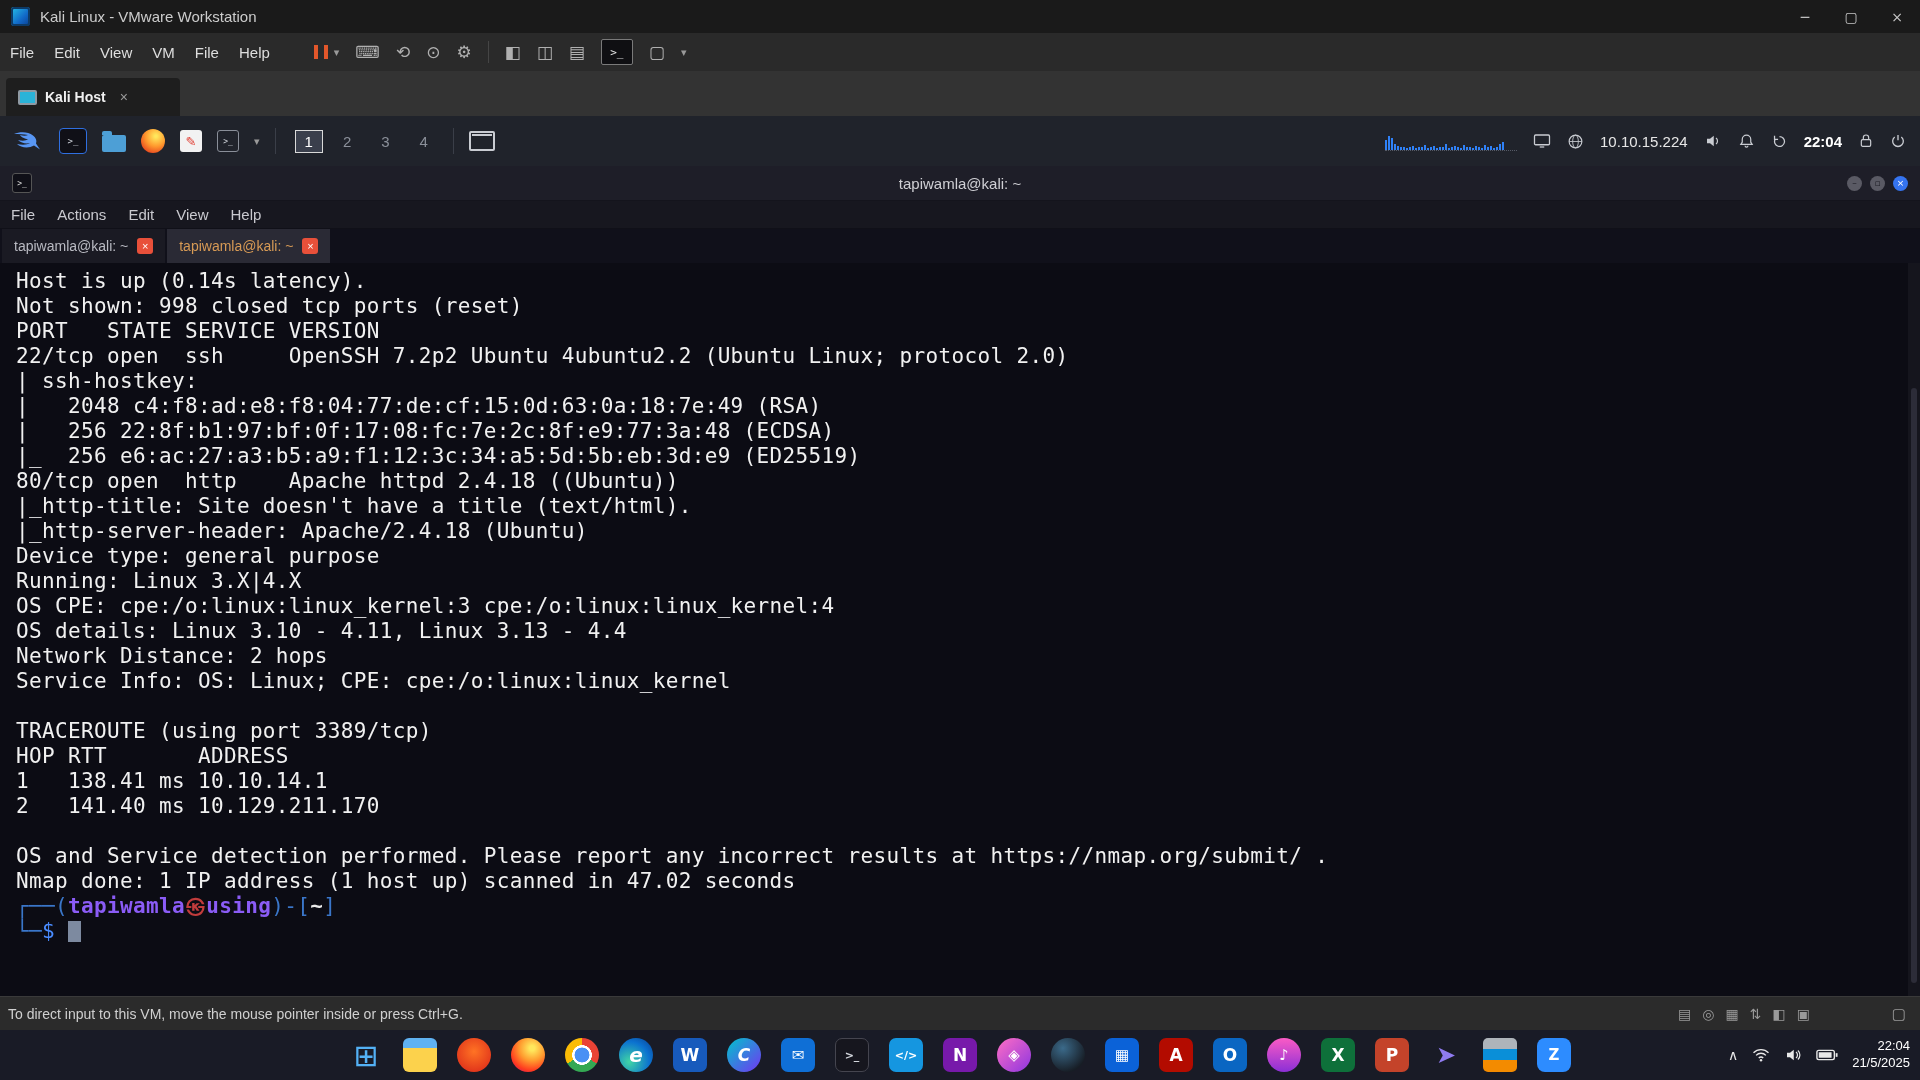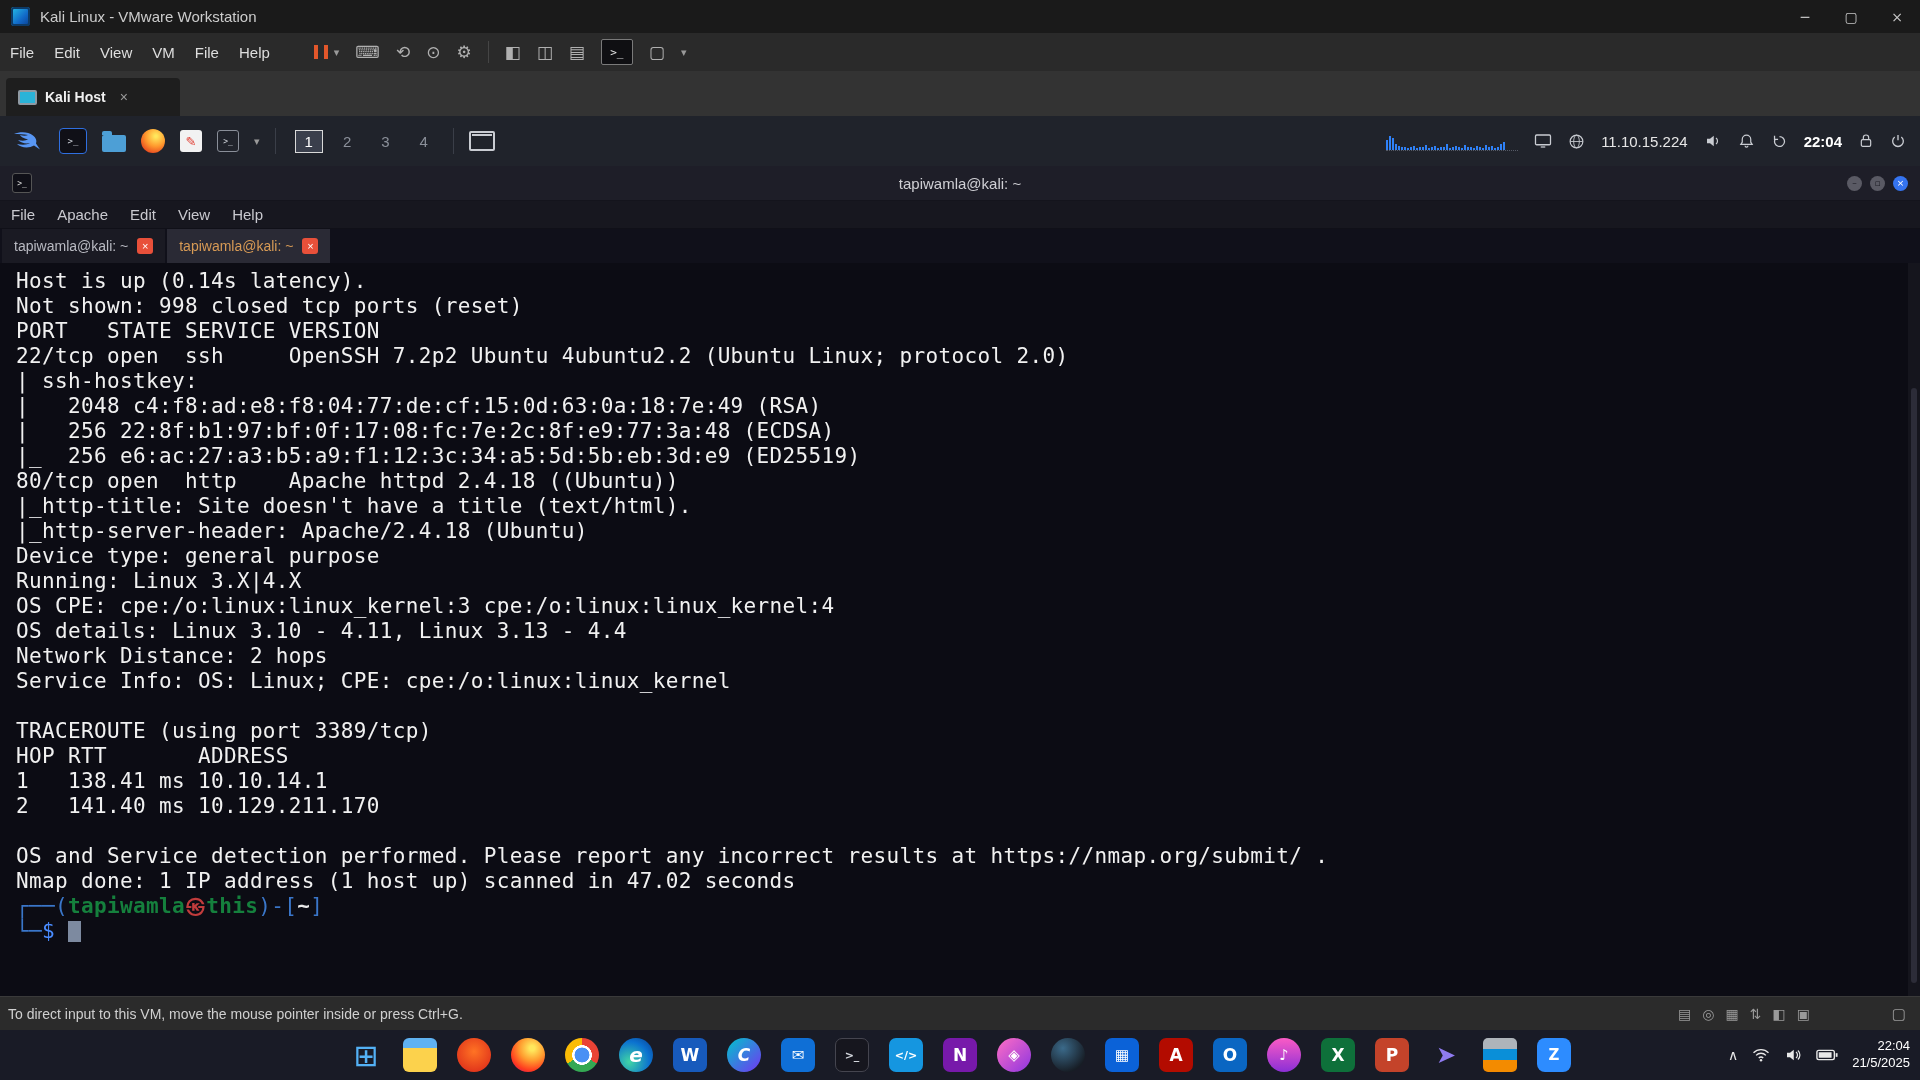--- a/index.html
+++ b/index.html
@@ -244,7 +244,7 @@
           <ellipse cx="12" cy="12" rx="4" ry="9" fill="none" stroke="#c9ccd2" stroke-width="1.2"></ellipse>
           <path d="M3 12h18" stroke="#c9ccd2" stroke-width="1.2"></path>
         </svg>
-        <span class="panel-text">11.10.15.224</span>
+        <span class="panel-text">10.10.15.224</span>
         <svg width="18" height="18" viewBox="0 0 24 24">
           <path d="M4 9v6h4l5 4V5L8 9z" fill="#c9ccd2"></path>
           <path d="M16 8a5 5 0 0 1 0 8" stroke="#c9ccd2" fill="none" stroke-width="1.6"></path>

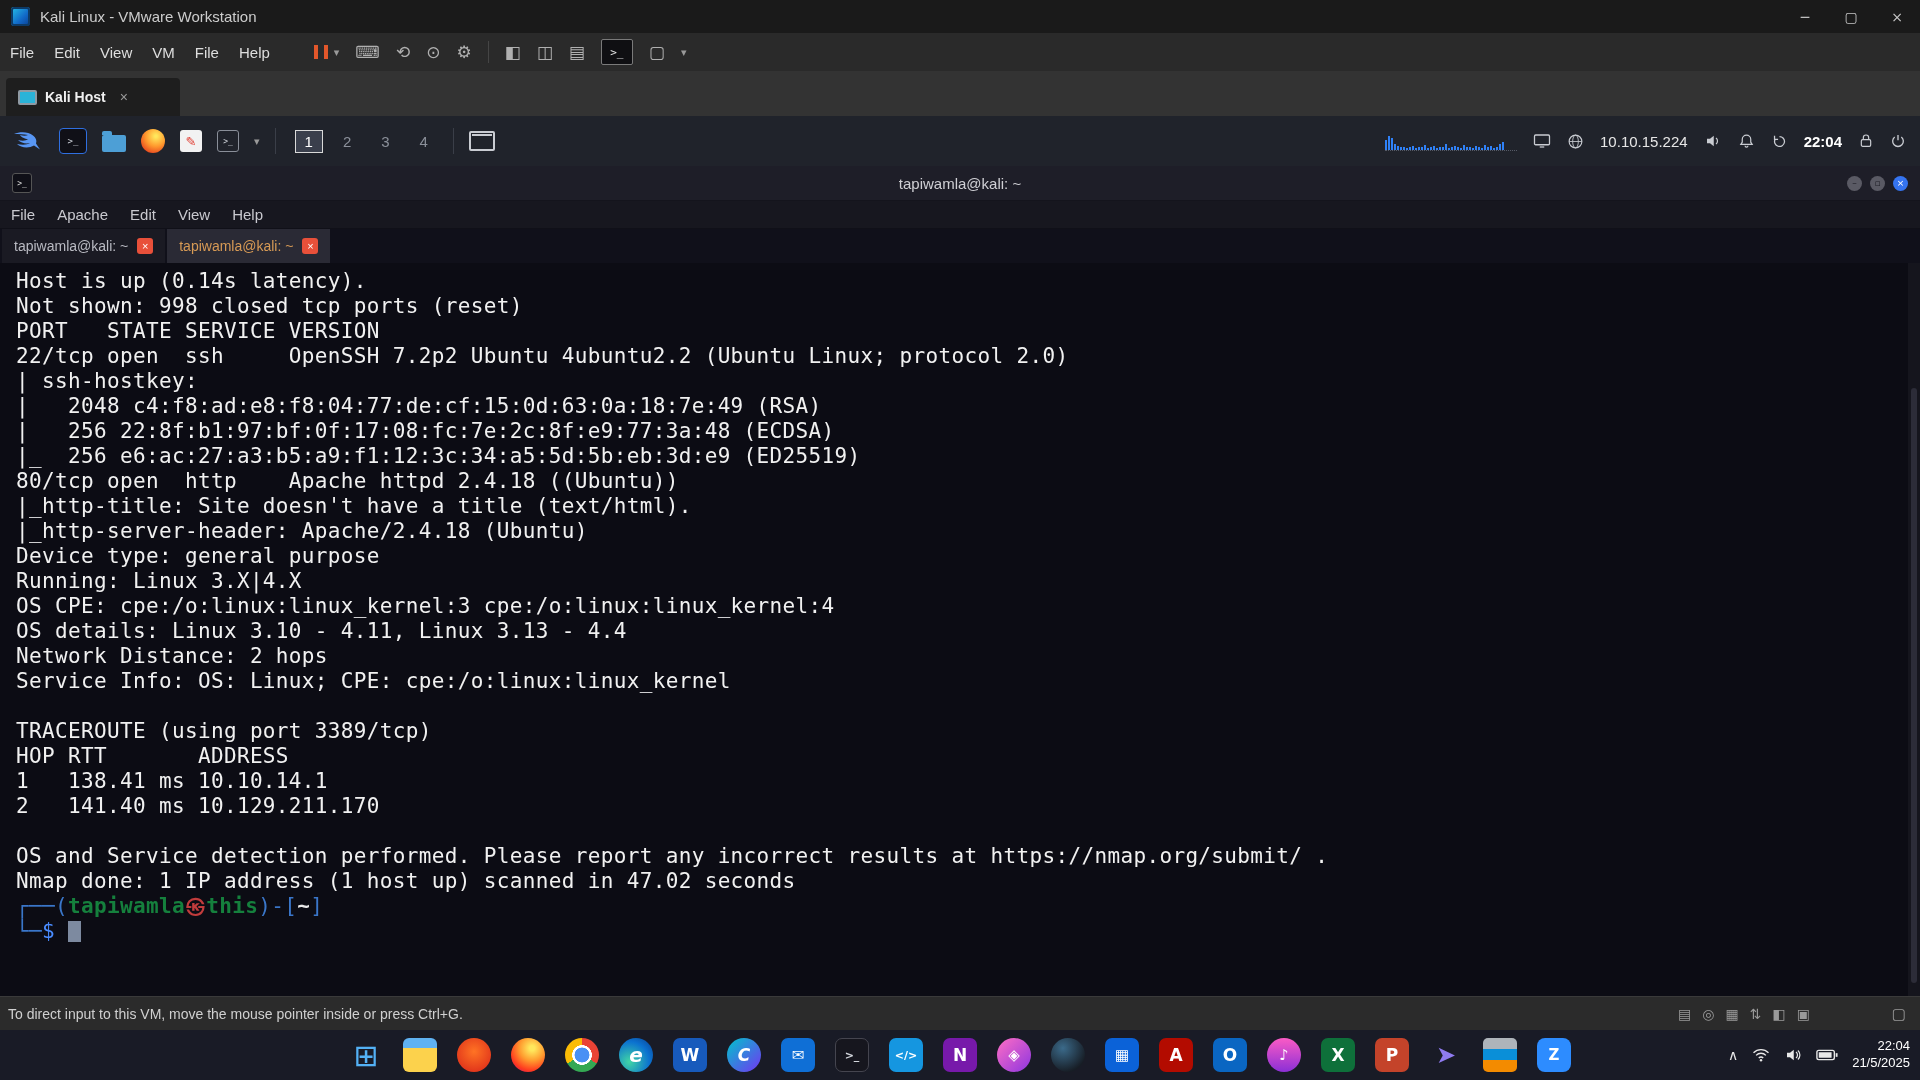--- a/index.html
+++ b/index.html
@@ -281,7 +281,7 @@
       </div>
       <div class="qt-menubar">
         <span class="qt-menu">File</span>
-        <span class="qt-menu">Apache</span>
+        <span class="qt-menu">Actions</span>
         <span class="qt-menu">Edit</span>
         <span class="qt-menu">View</span>
         <span class="qt-menu">Help</span>

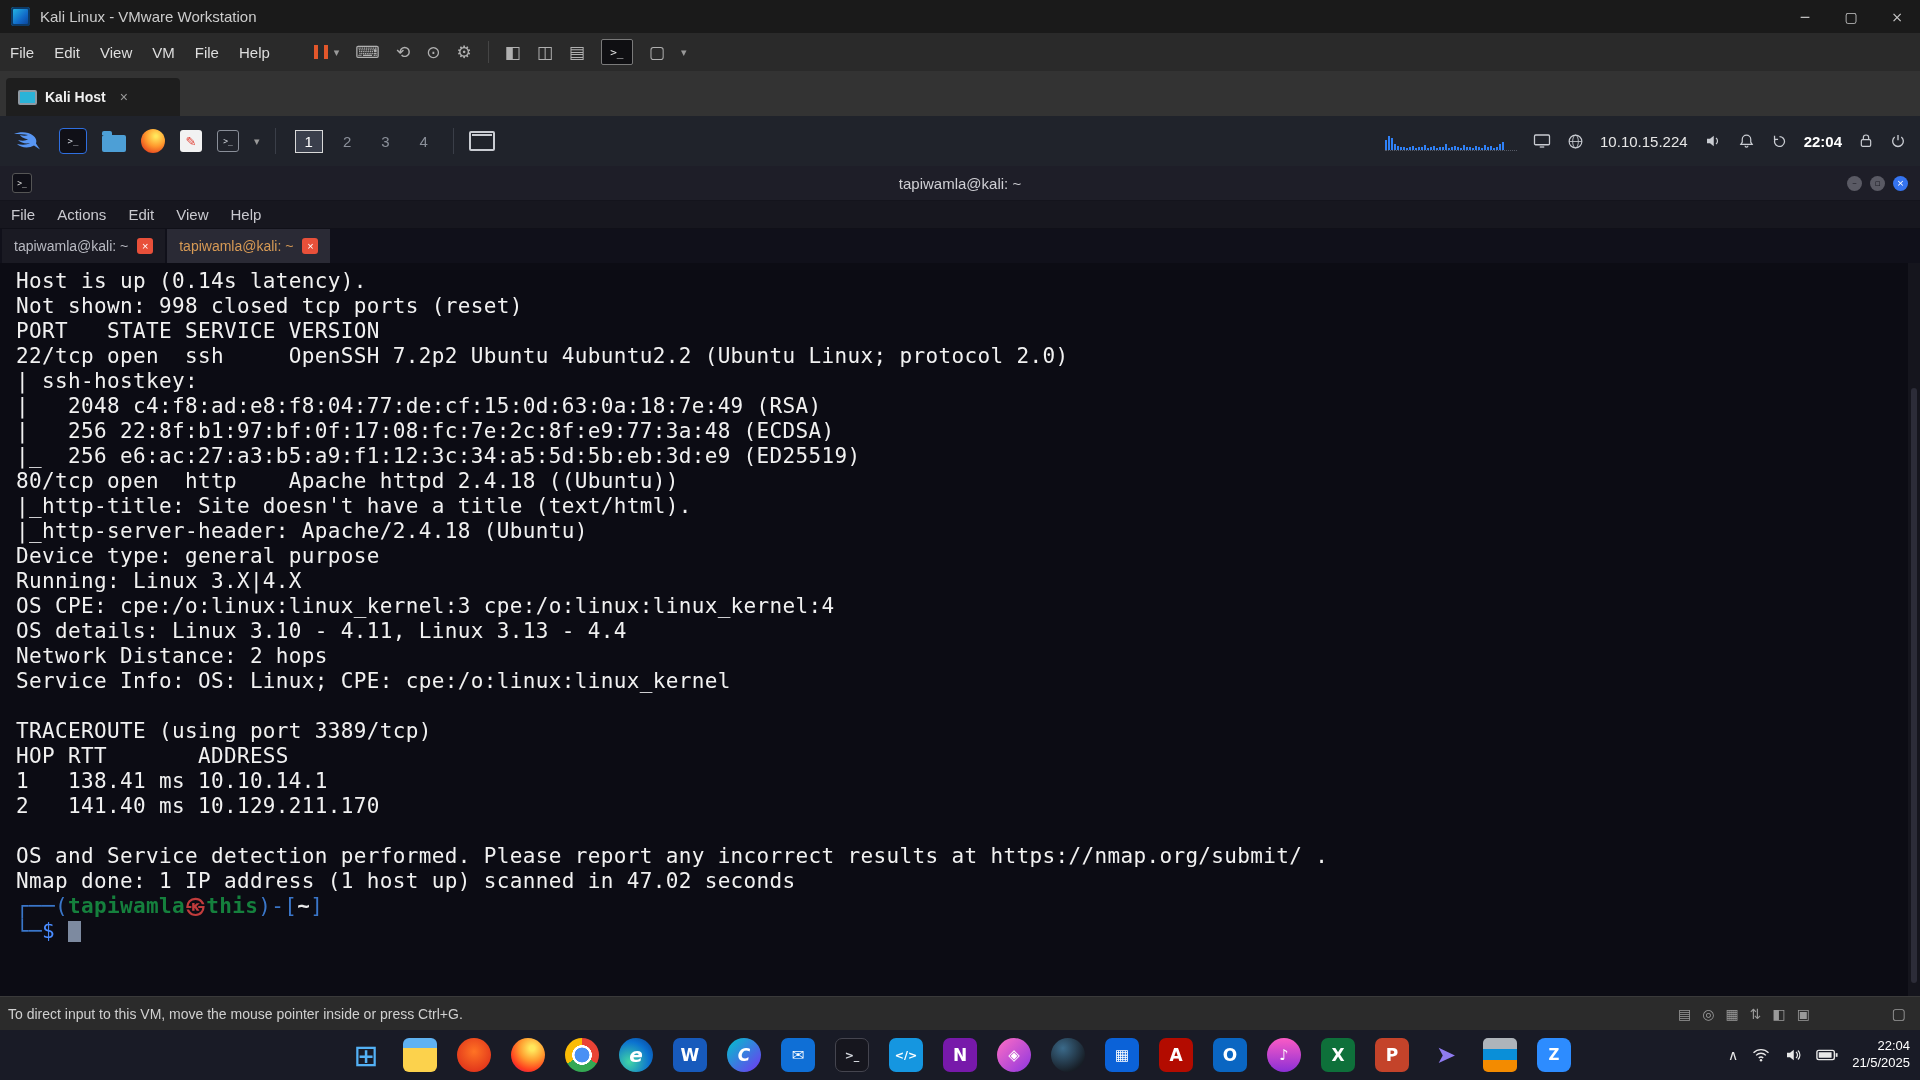--- a/index.html
+++ b/index.html
@@ -92,7 +92,7 @@
   .qt-content pre{margin:0;color:#f1f1f1;}
   .promptline{white-space:pre;color:#f1f1f1;}
   .p-frame{color:#3a76c9;}
-  .p-user{color:#15803d;font-weight:bold;}
+  .p-user{color:#8b5cf6;font-weight:bold;}
   .p-at{color:#c23c3c;font-weight:bold;}
   .p-path{color:#eaeaea;font-weight:bold;}
   .p-dollar{color:#4a8cff;}

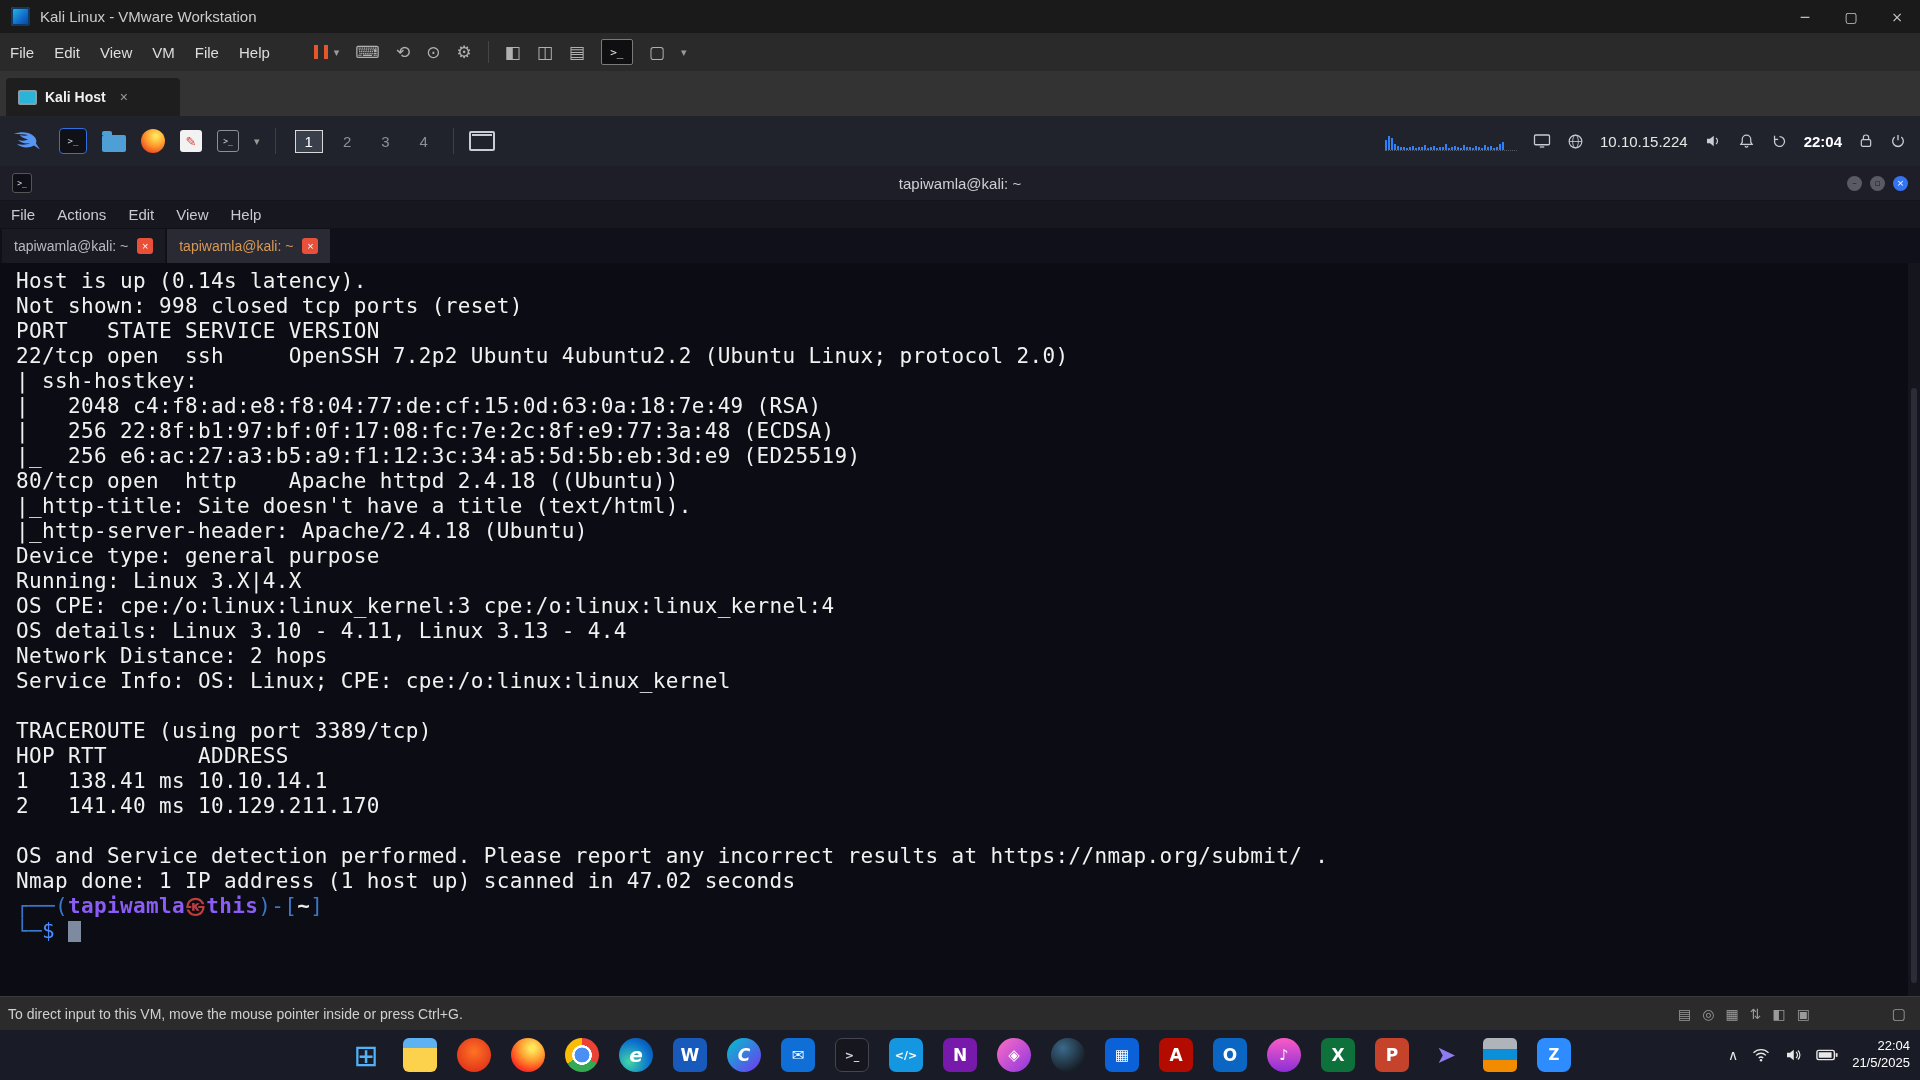--- a/index.html
+++ b/index.html
@@ -323,7 +323,7 @@
 OS and Service detection performed. Please report any incorrect results at https://nmap.org/submit/ .
 Nmap done: 1 IP address (1 host up) scanned in 47.02 seconds
 </pre>
-        <div class="promptline"><span class="p-frame">┌──(</span><span class="p-user">tapiwamla</span><span class="p-at">㉿</span><span class="p-user">this</span><span class="p-frame">)-[</span><span class="p-path">~</span><span class="p-frame">]</span></div>
+        <div class="promptline"><span class="p-frame">┌──(</span><span class="p-user">tapiwamla</span><span class="p-at">㉿</span><span class="p-user">using</span><span class="p-frame">)-[</span><span class="p-path">~</span><span class="p-frame">]</span></div>
         <div class="promptline"><span class="p-frame">└─</span><span class="p-dollar">$</span><span class="cursor"></span></div>
         <div class="qt-scroll">
           <div class="qt-thumb"></div>

